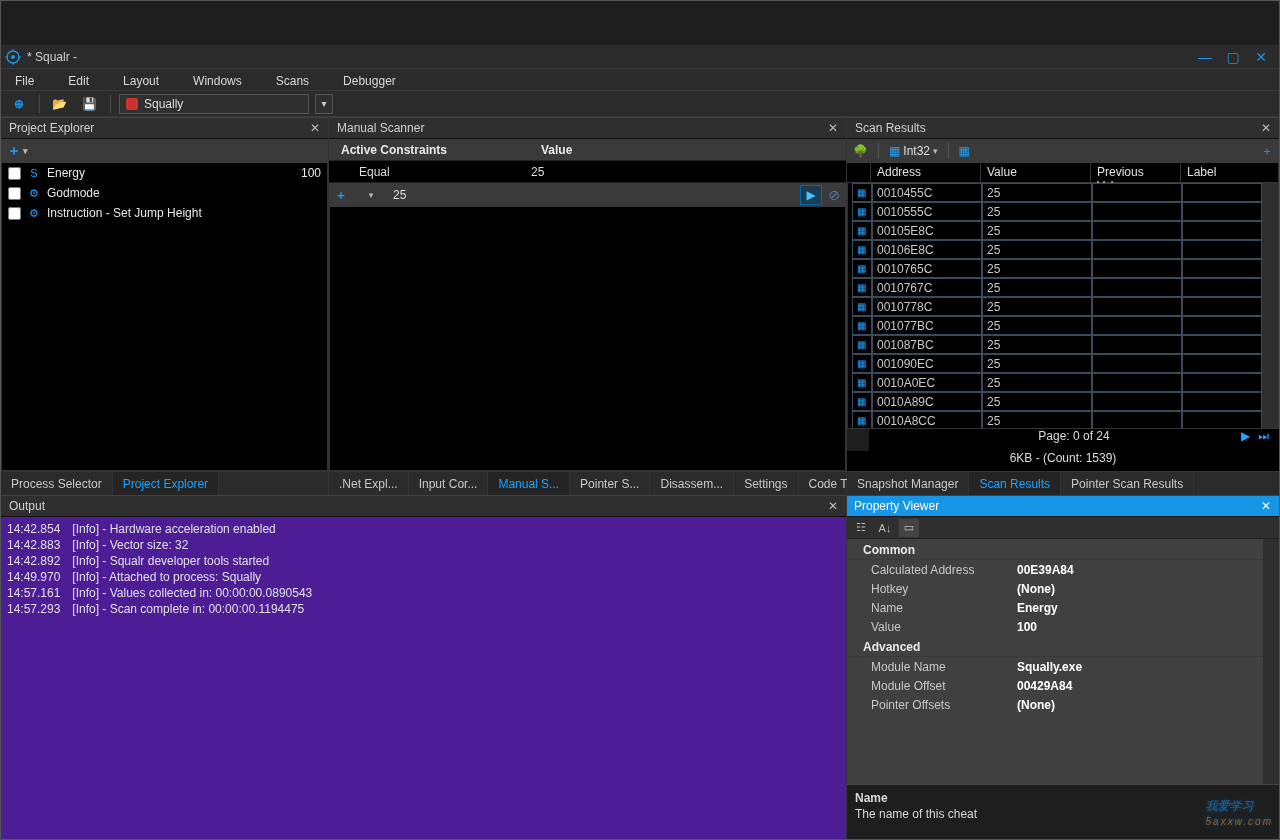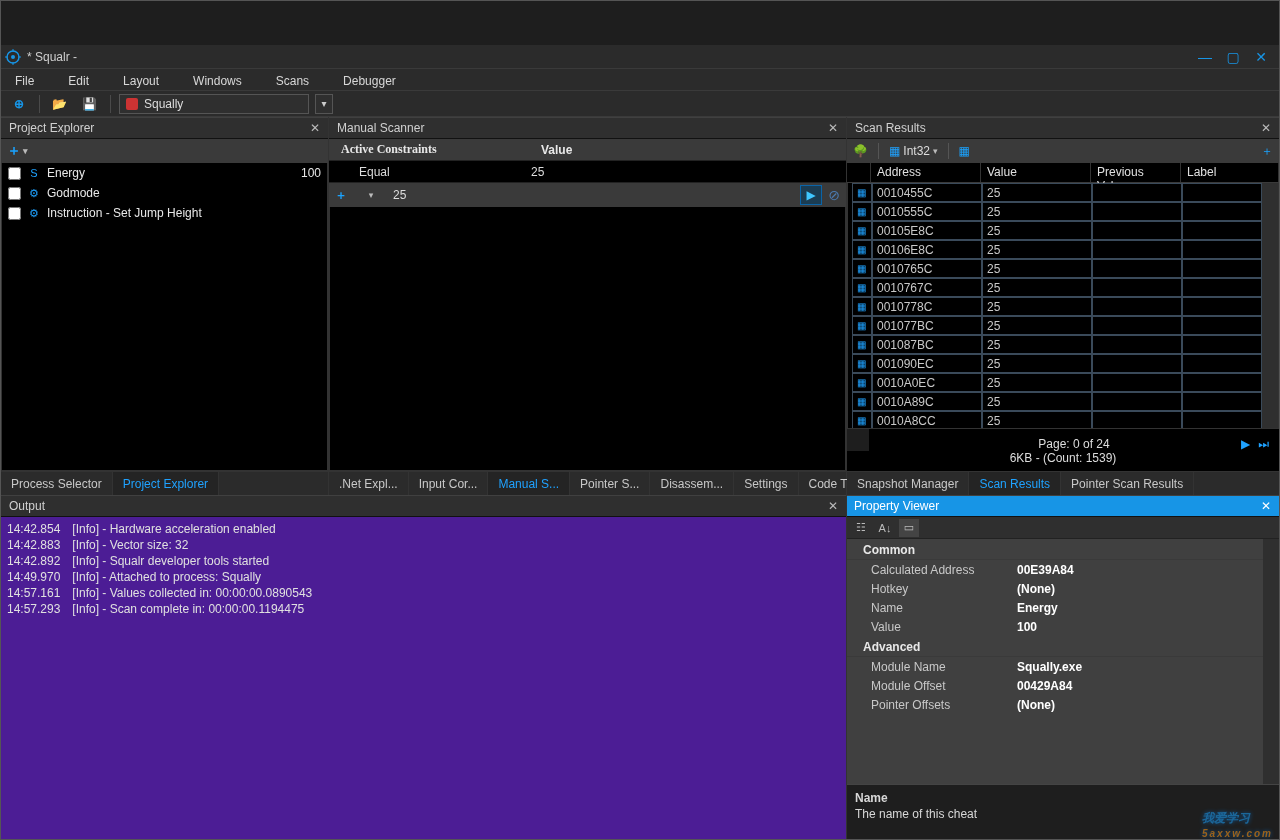--- a/index.html
+++ b/index.html
@@ -53,7 +53,7 @@
 
 .col-mid { width: 518px; border-right:1px solid #333; }
 .constraint-hdr { height:22px; background:#3a3a3a; display:flex; font-weight:bold; color:#e8e8e8; border-bottom:1px solid #222; }
-.constraint-hdr .c1 { width:200px; padding-left:12px; display:flex; align-items:center;font-family:Liberation Serif, serif; }
+.constraint-hdr .c1 { width:200px; padding-left:12px; display:flex; align-items:center; }
 .constraint-hdr .c2 { flex:1; padding-left:12px; display:flex; align-items:center; }
 .constraint-row { height:22px; background:#000; display:flex; color:#ddd; border-bottom:1px solid #222; }
 .constraint-row .c1 { width:200px; padding-left:30px; display:flex; align-items:center; }

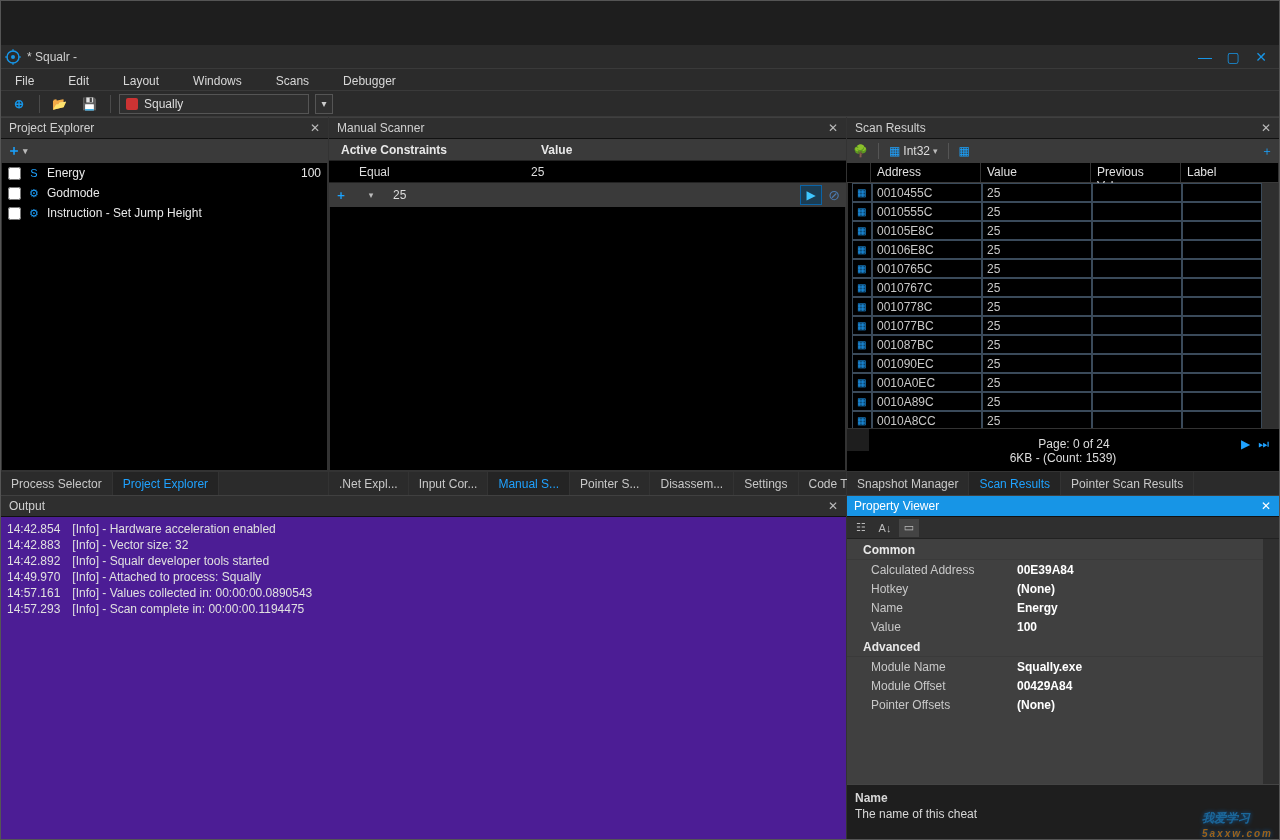--- a/index.html
+++ b/index.html
@@ -83,7 +83,7 @@
 .sr-row { height:19px; display:flex; padding-left:4px; }
 .sr-row > div { border:1px solid #3a4a5a; padding:0 4px; display:flex; align-items:center; overflow:hidden; }
 .sr-row .ic { color:#1fa2ff; font-size:10px; }
-.sr-pager { height:22px; background:#000; display:flex; align-items:flex-end; justify-content:center; color:#ddd; position:relative;margin-left:22px; }
+.sr-pager { height:22px; background:#000; display:flex; align-items:flex-start; justify-content:center; color:#ddd; position:relative;margin-left:22px; }
 .sr-pager .nav { position:absolute; right:10px; display:flex; gap:8px; color:#1fa2ff; font-size:14px; }
 .sr-count { height:20px; background:#000; text-align:center; color:#ddd; }
 

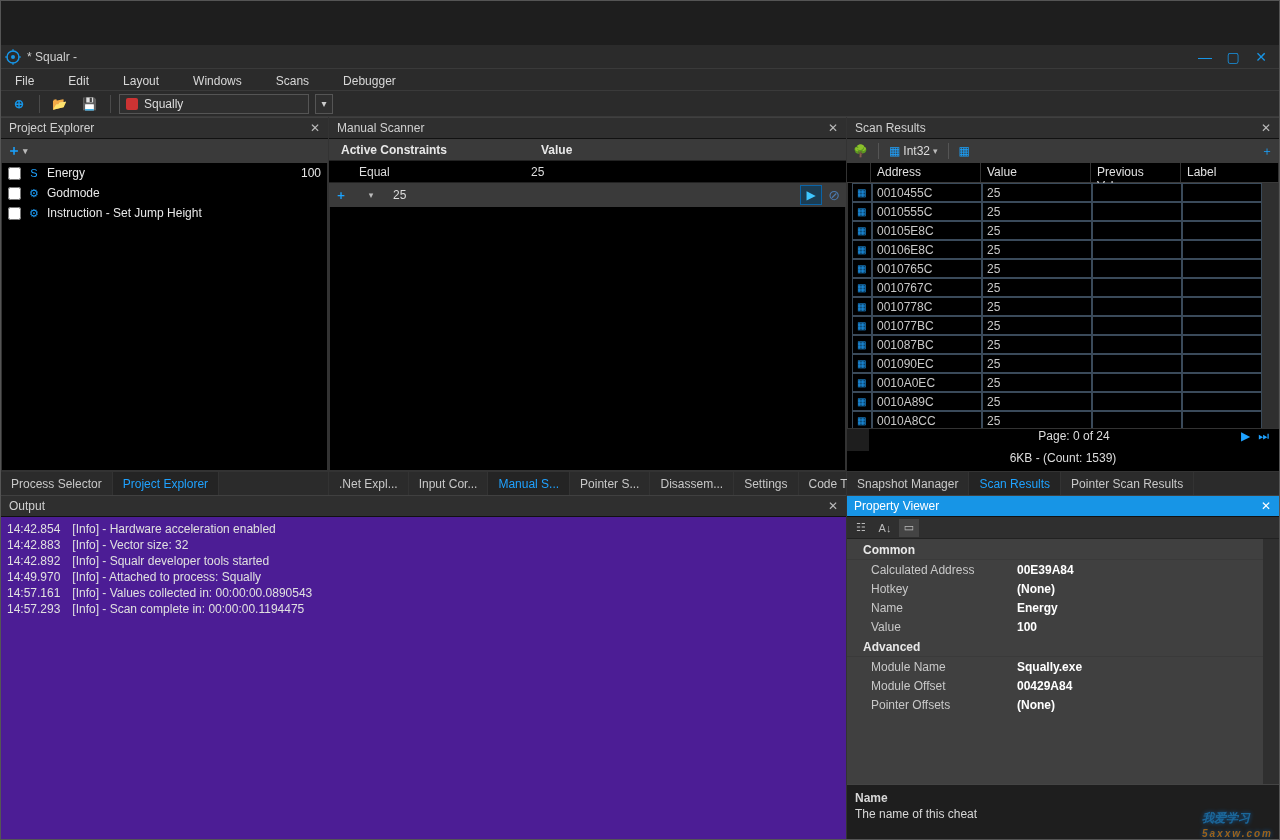--- a/index.html
+++ b/index.html
@@ -109,7 +109,7 @@
 
 .vscroll { width:16px; background:#2f2f2f; }
 
-.watermark { position:absolute; right:6px; bottom:0; font-size:22px; font-weight:bold; color:#1aa3ff; opacity:0.55; font-style:italic; text-shadow:0 0 4px #08f; pointer-events:none; }
+.watermark { position:absolute; right:6px; bottom:12px; font-size:22px; font-weight:normal; color:#1aa3ff; opacity:0.55; font-style:italic; text-shadow:0 0 4px #08f; pointer-events:none; }
 .watermark small{display:block;font-size:10px;color:#ff9a1a;letter-spacing:2px;}
 </style>
 </head>

